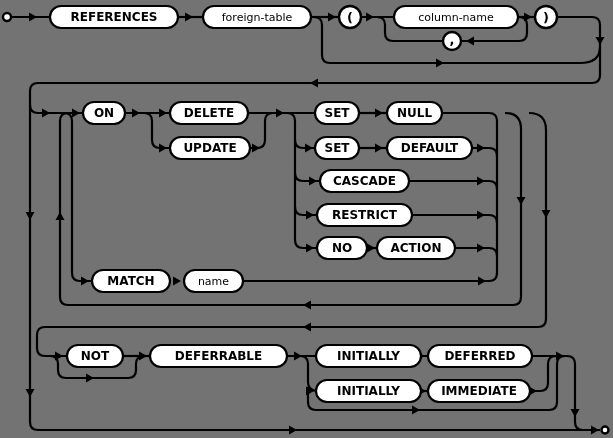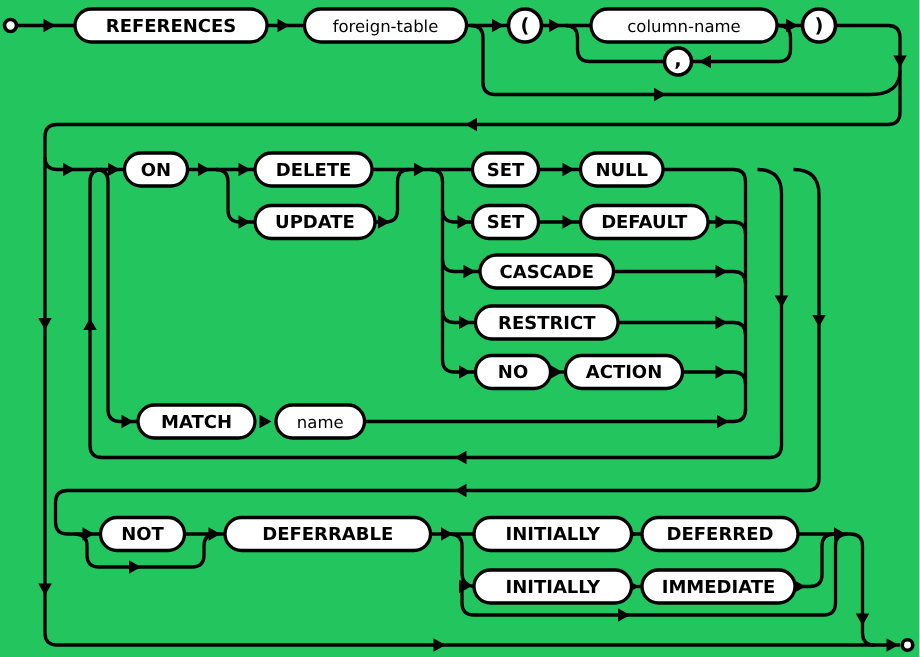--- a/index.html
+++ b/index.html
@@ -3,7 +3,7 @@
 <meta charset="utf-8">
 <style>
   html,body{margin:0;padding:0;background:#ffffff;}
-  .page{width:613px;height:438px;background:#22c55e;overflow:hidden;}
+  .page{width:613px;height:438px;background:#737373;overflow:hidden;}
   svg{display:block;}
   .line{fill:none;stroke:#000000;stroke-width:2.2;stroke-linejoin:round;stroke-linecap:butt;}
   .box{fill:#ffffff;stroke:#000000;stroke-width:2.2;}

